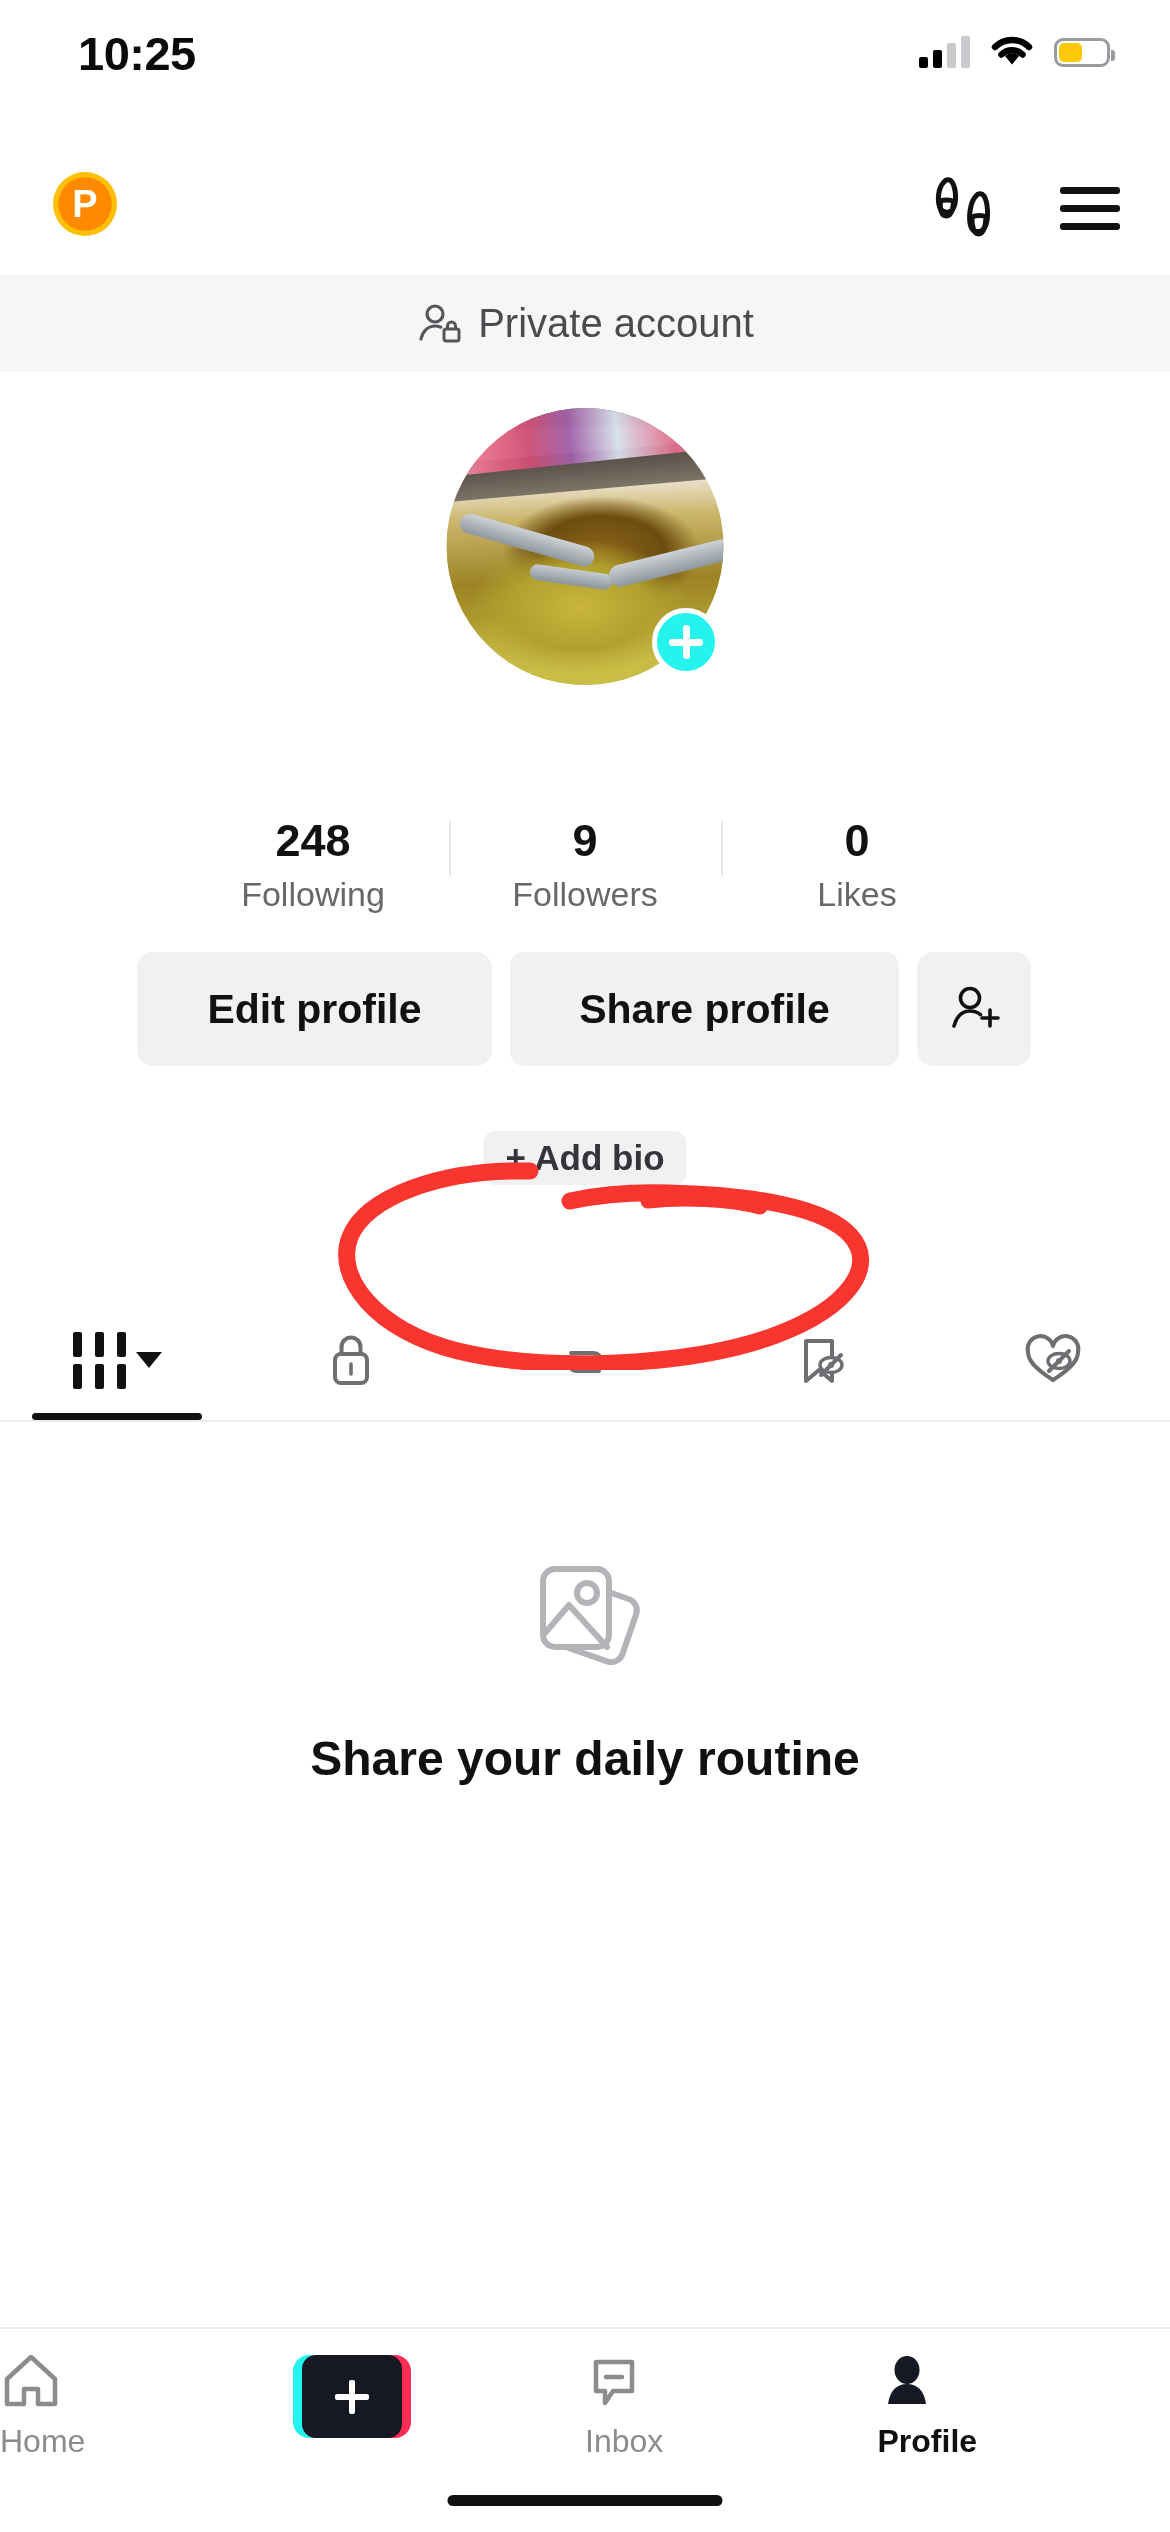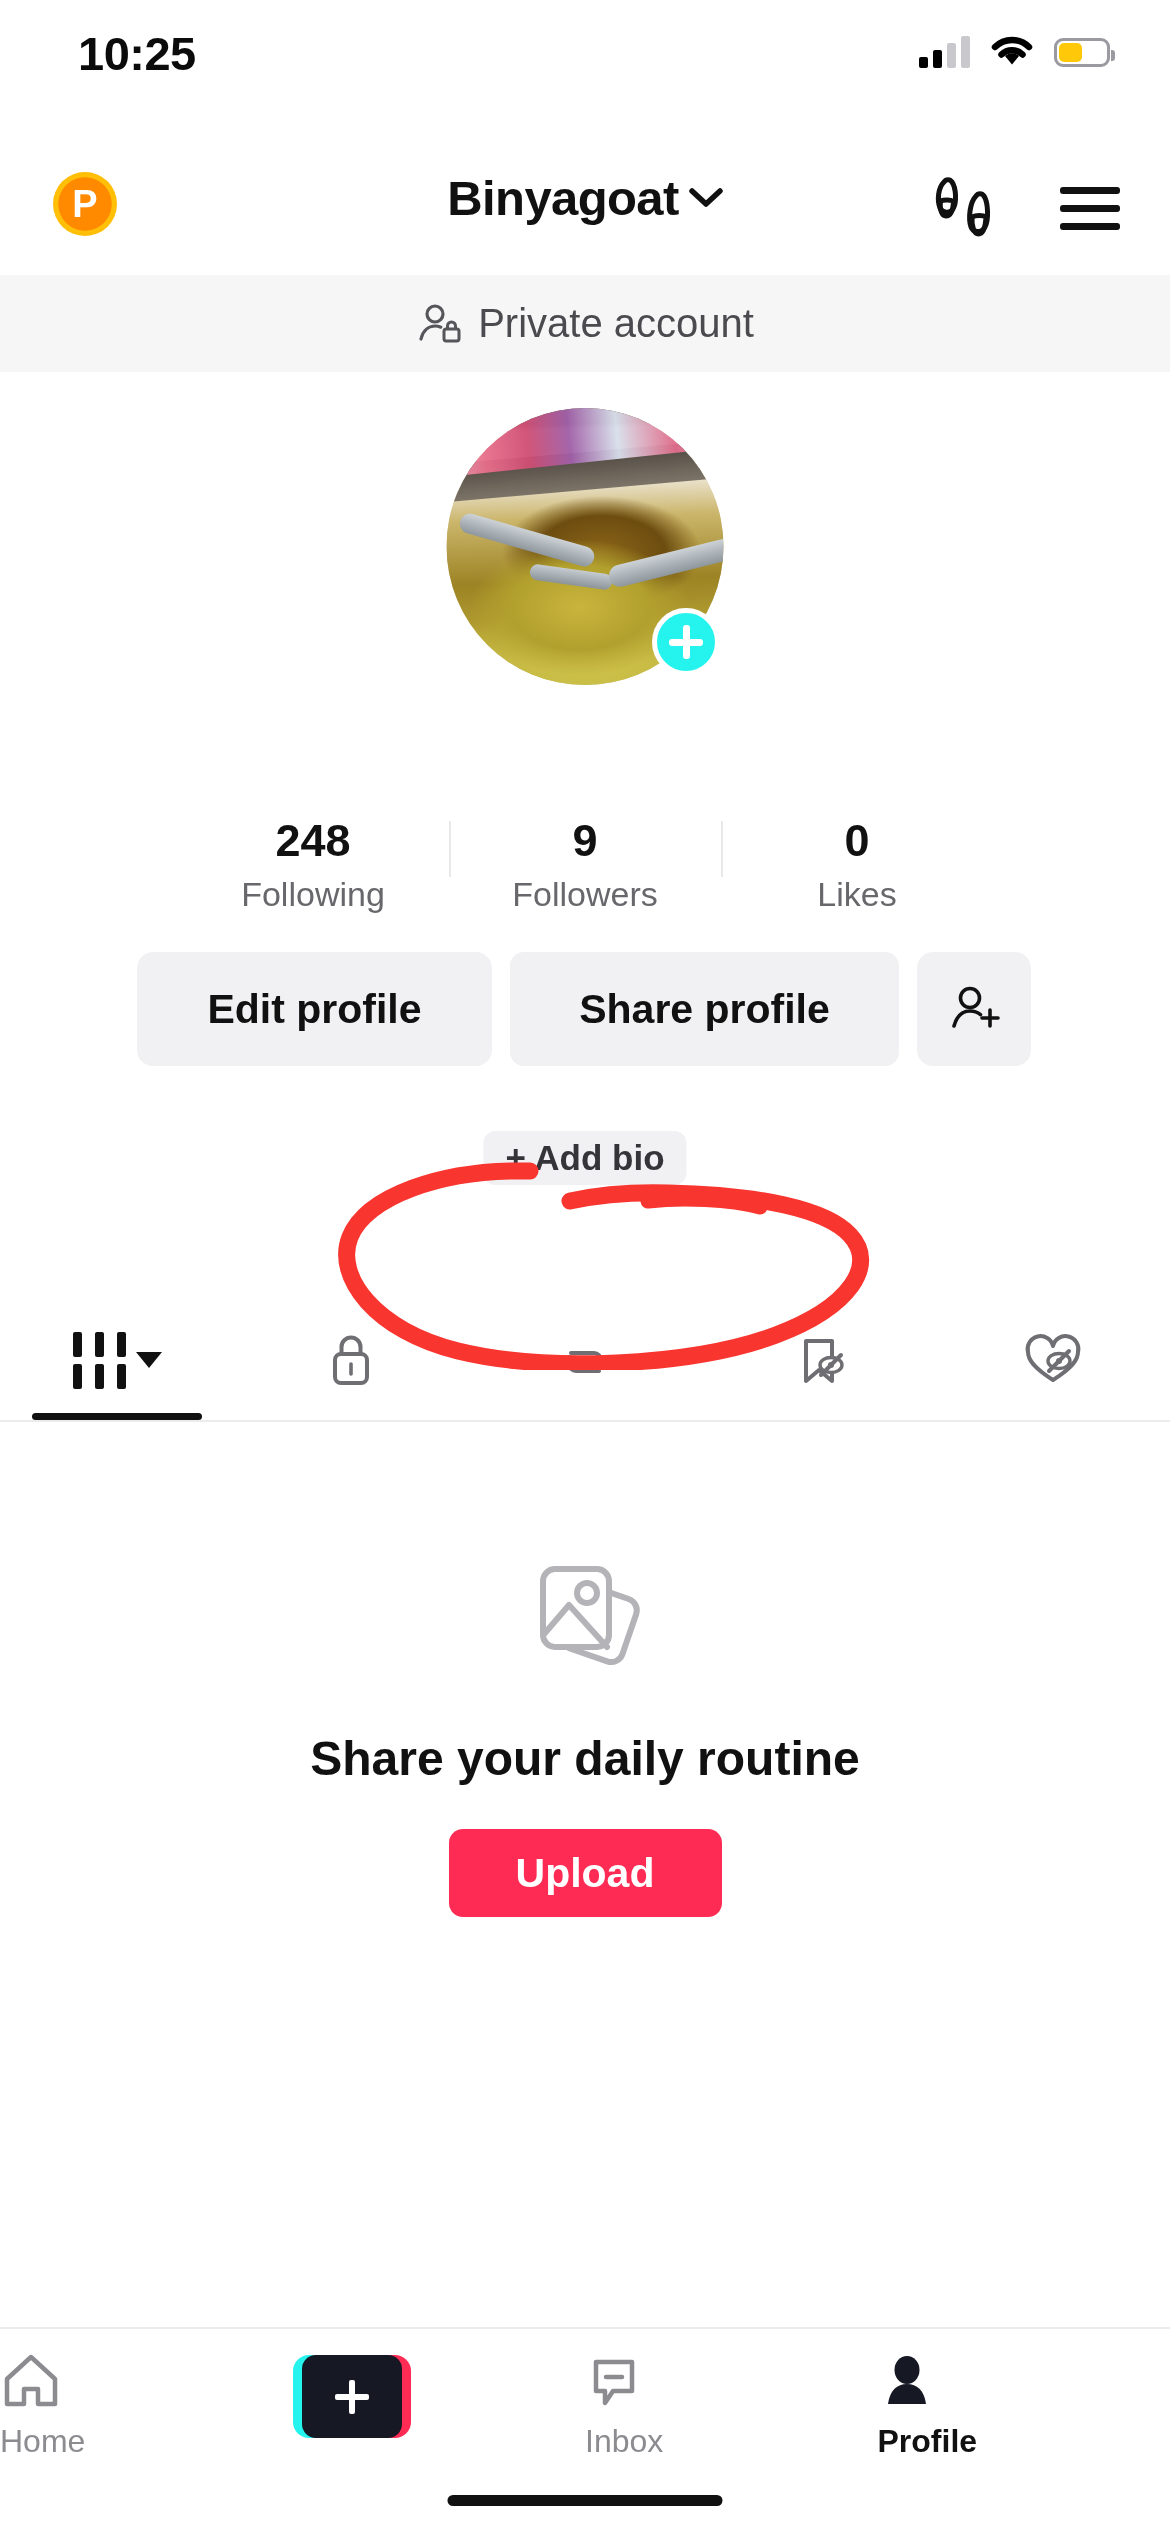--- a/index.html
+++ b/index.html
@@ -260,12 +260,6 @@
     <div class="coin">
       <span>P</span>
     </div>
-    <div class="title-wrap">
-      <span class="title-text">Binyagoat</span>
-      <svg width="34" height="22" viewBox="0 0 34 22">
-        <path d="M3 4 L17 17 L31 4" stroke="#111" stroke-width="5.5" fill="none" stroke-linecap="round" stroke-linejoin="round"></path>
-      </svg>
-    </div>
     <div class="nav-right">
       <svg width="70" height="72" viewBox="0 0 70 72">
         <path d="M12 10 C6 16 5 28 8 36 C10 41 18 42 21 37 C25 30 24 16 20 10 C18 7 14 7 12 10 Z" stroke="#111" stroke-width="5" fill="none" stroke-linejoin="round"></path>

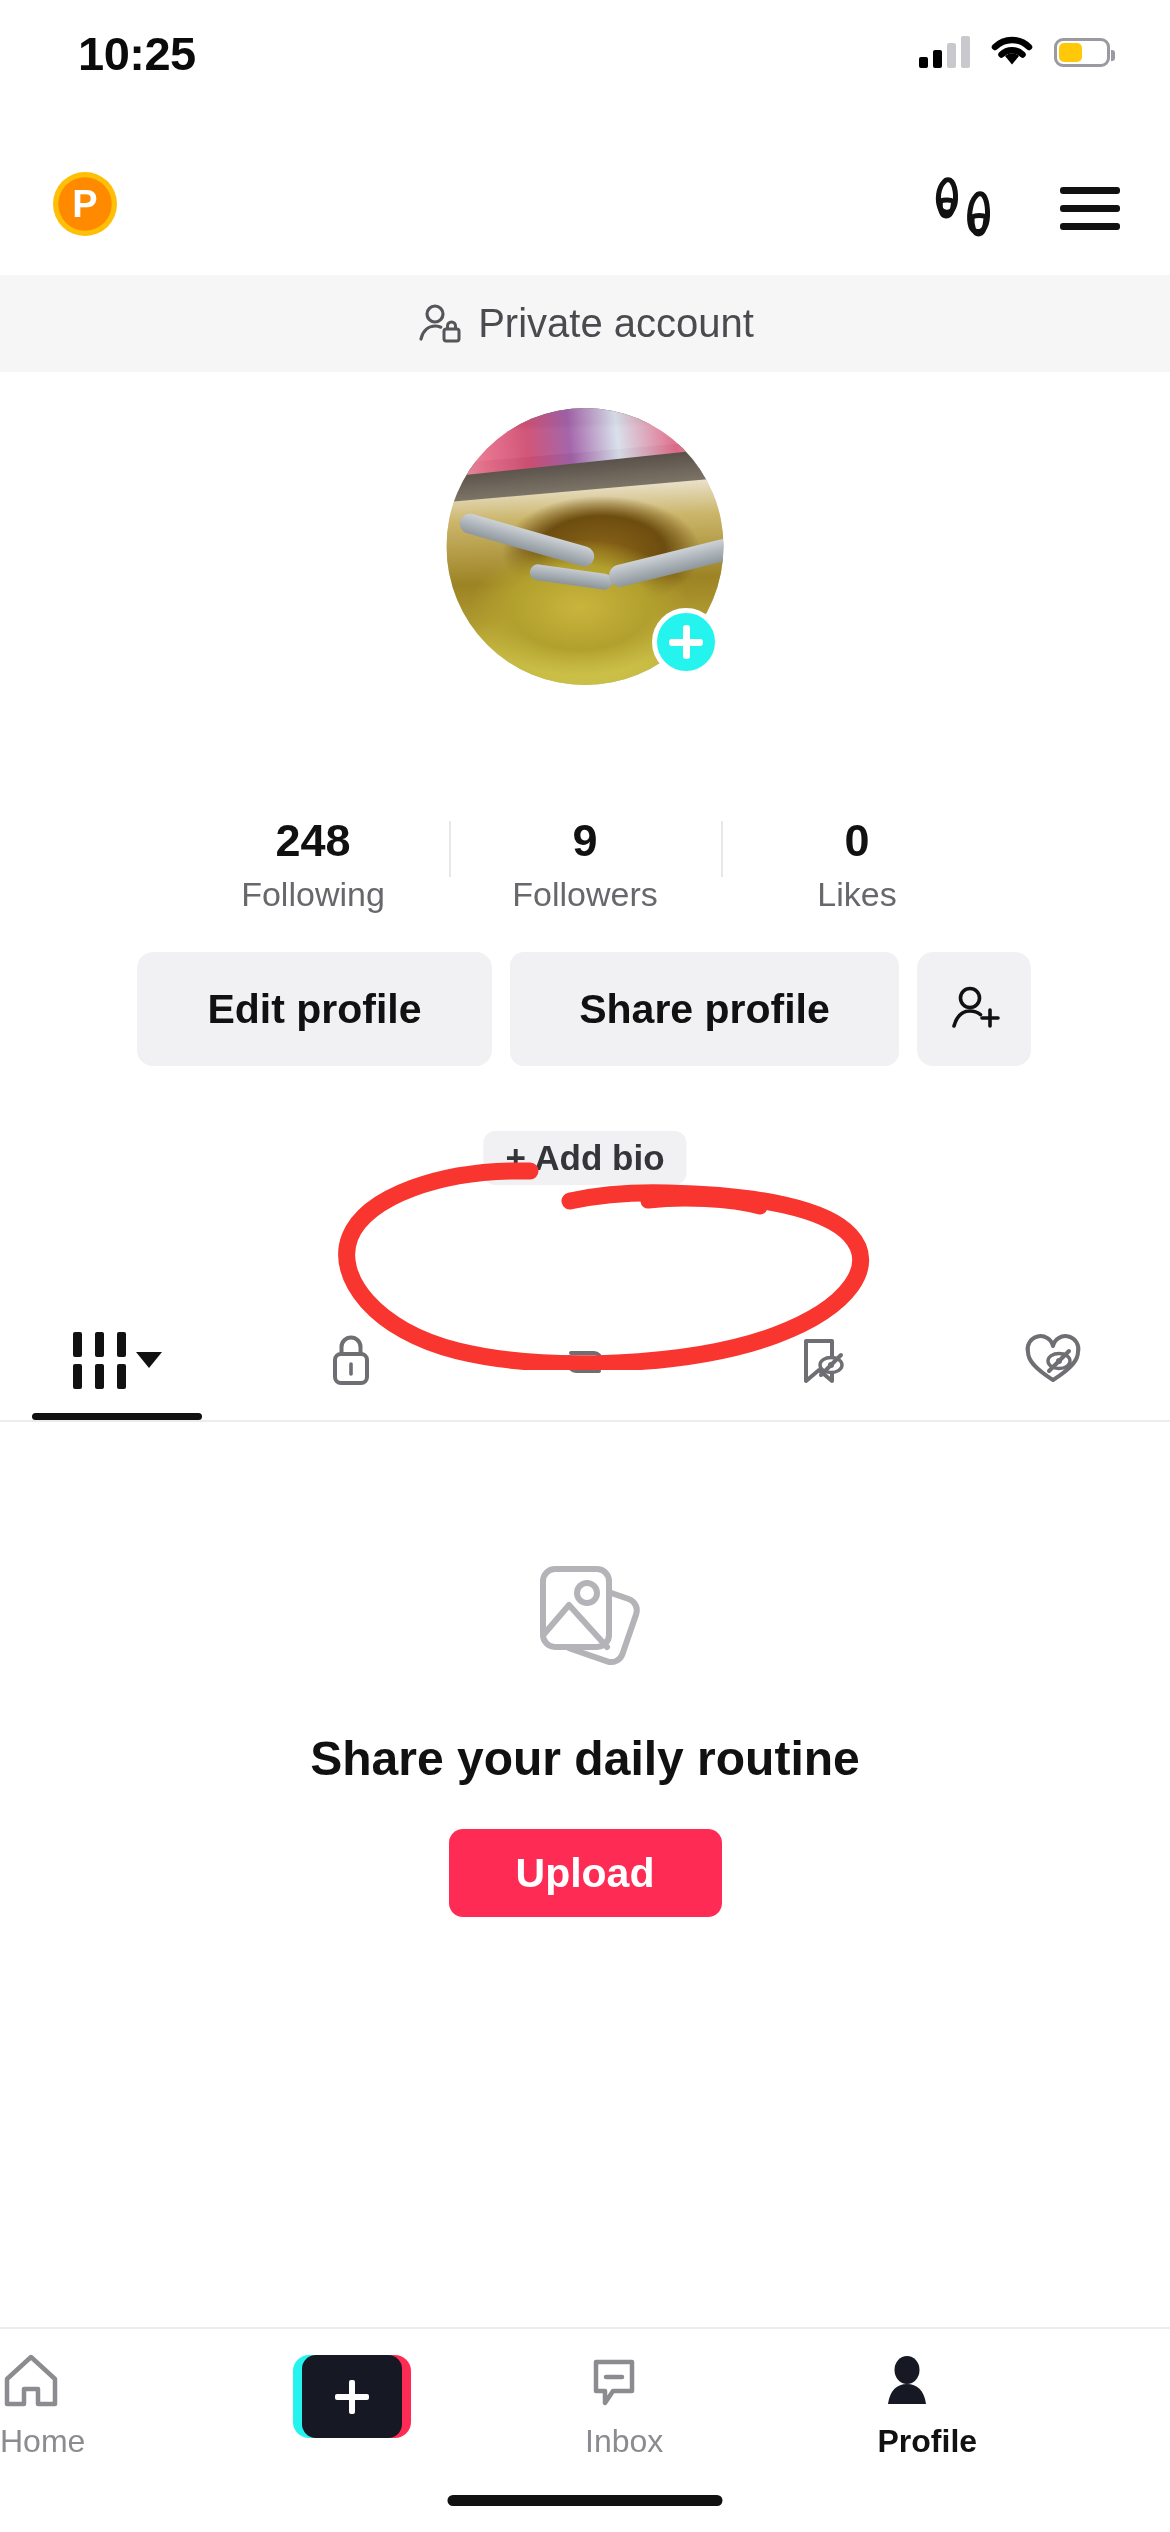--- a/index.html
+++ b/index.html
@@ -384,7 +384,6 @@
       <path d="M24 78 L48 50 L86 92" stroke="#b4b4b8" stroke-width="6" fill="none" stroke-linecap="round" stroke-linejoin="round"></path>
     </svg>
     <div class="hdl">Share your daily routine</div>
-    <div class="btn-upload">Upload</div>
   </div>
 
   <svg class="annotation" viewBox="0 0 560 215">

